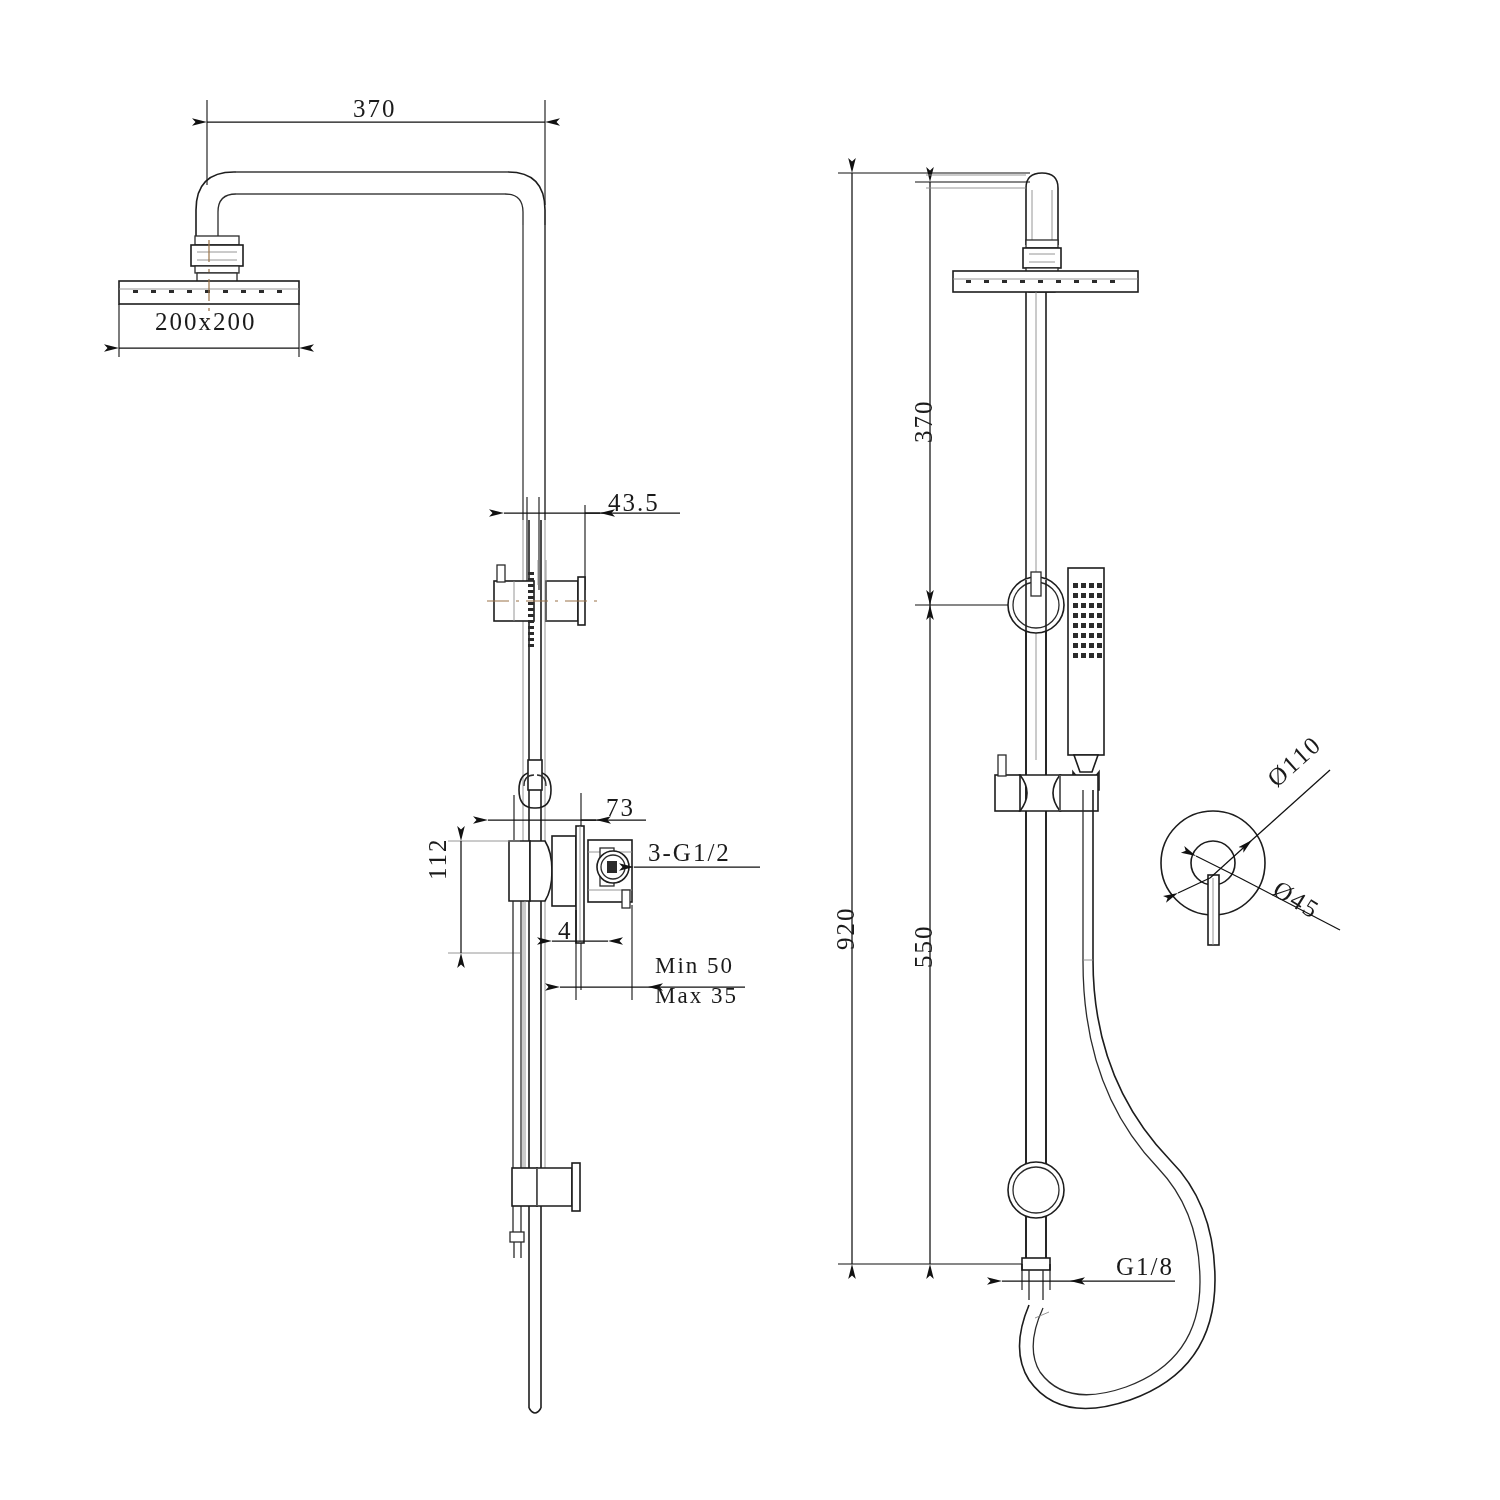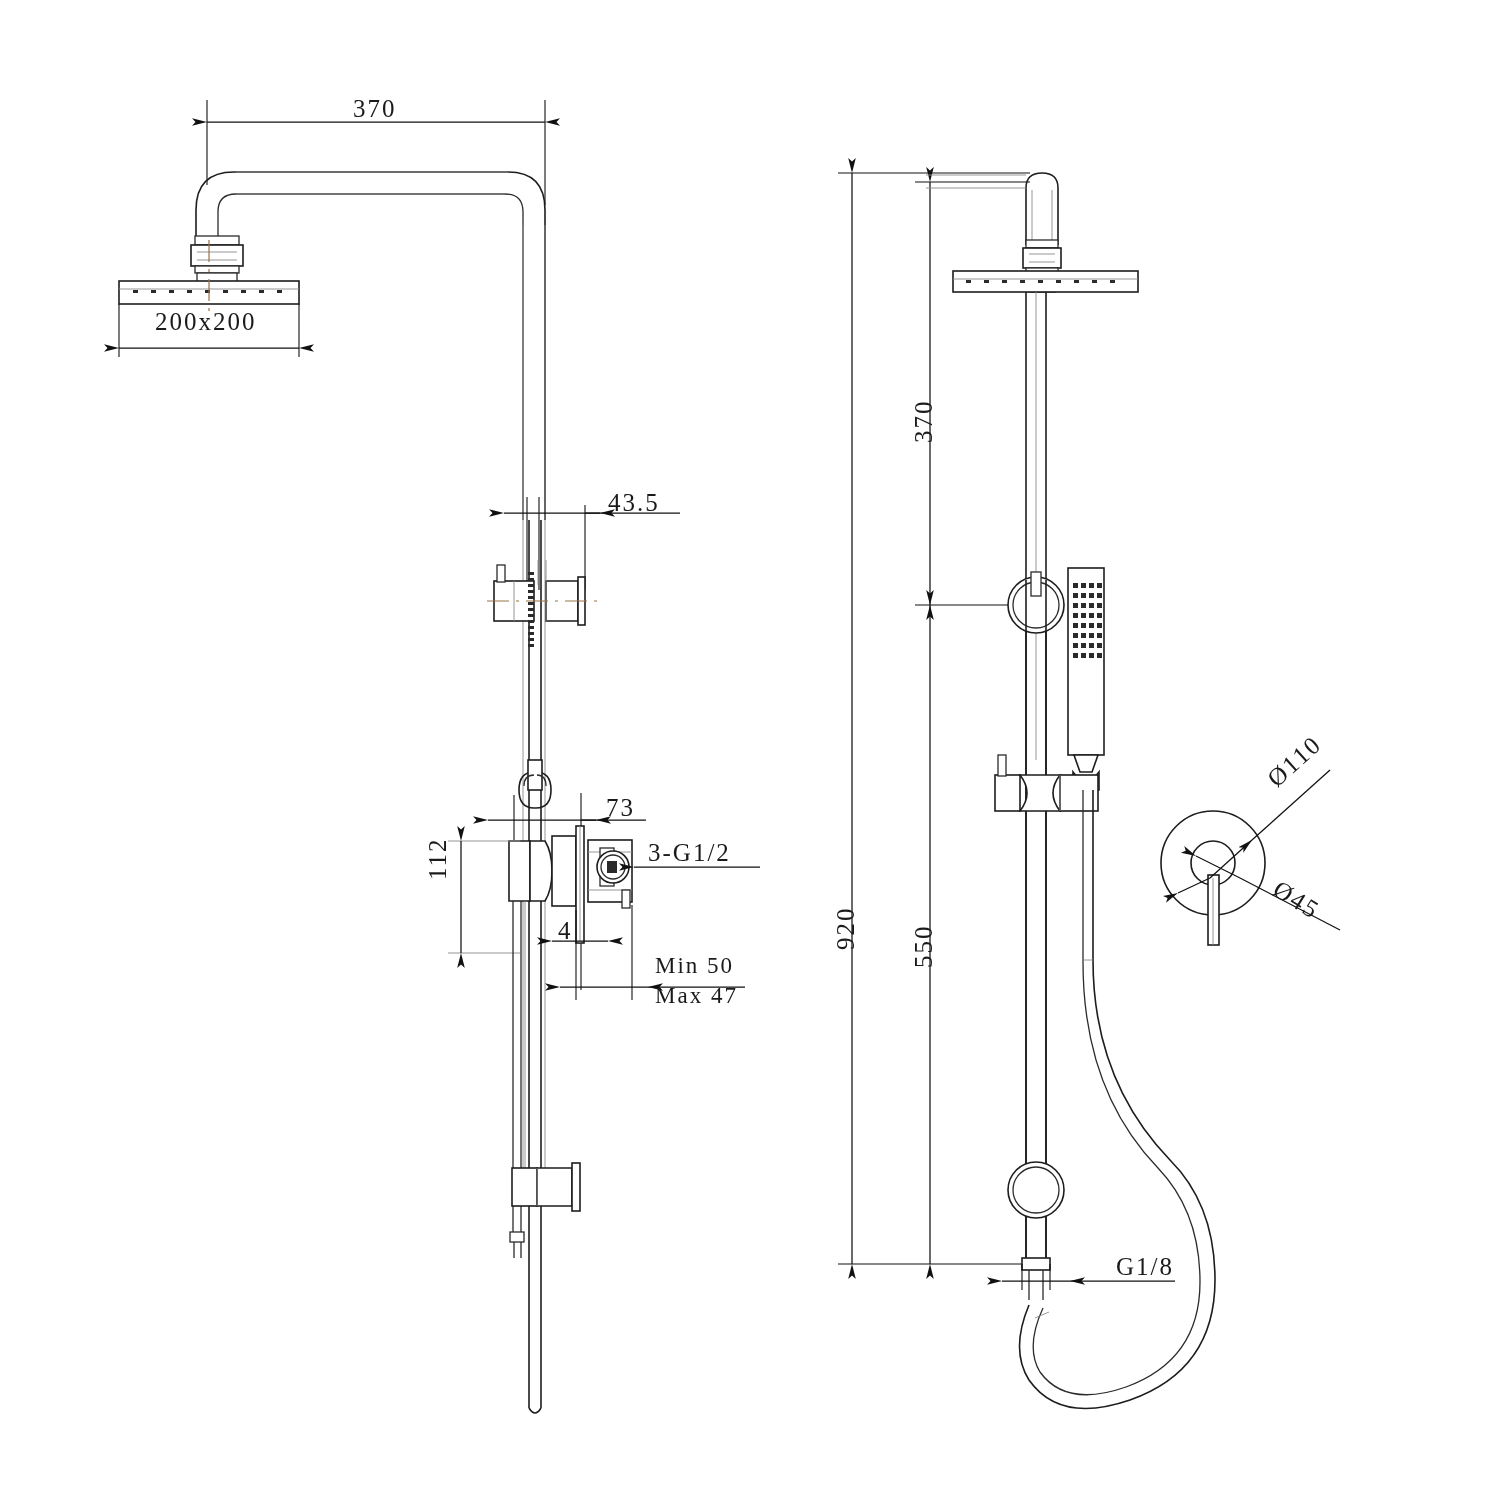--- a/index.html
+++ b/index.html
@@ -399,7 +399,7 @@
 <div style="position:absolute;left:648px;top:839px;" class="dimtxt">3-G1/2</div>
 
 <div style="position:absolute;left:655px;top:953px;" class="dimtxt small">Min 50</div>
-<div style="position:absolute;left:655px;top:983px;" class="dimtxt small">Max 47</div>
+<div style="position:absolute;left:655px;top:983px;" class="dimtxt small">Max 35</div>
 
 <div style="position:absolute;left:832px;top:950px;transform:rotate(-90deg);transform-origin:left top;" class="vtxt">920</div>
 

